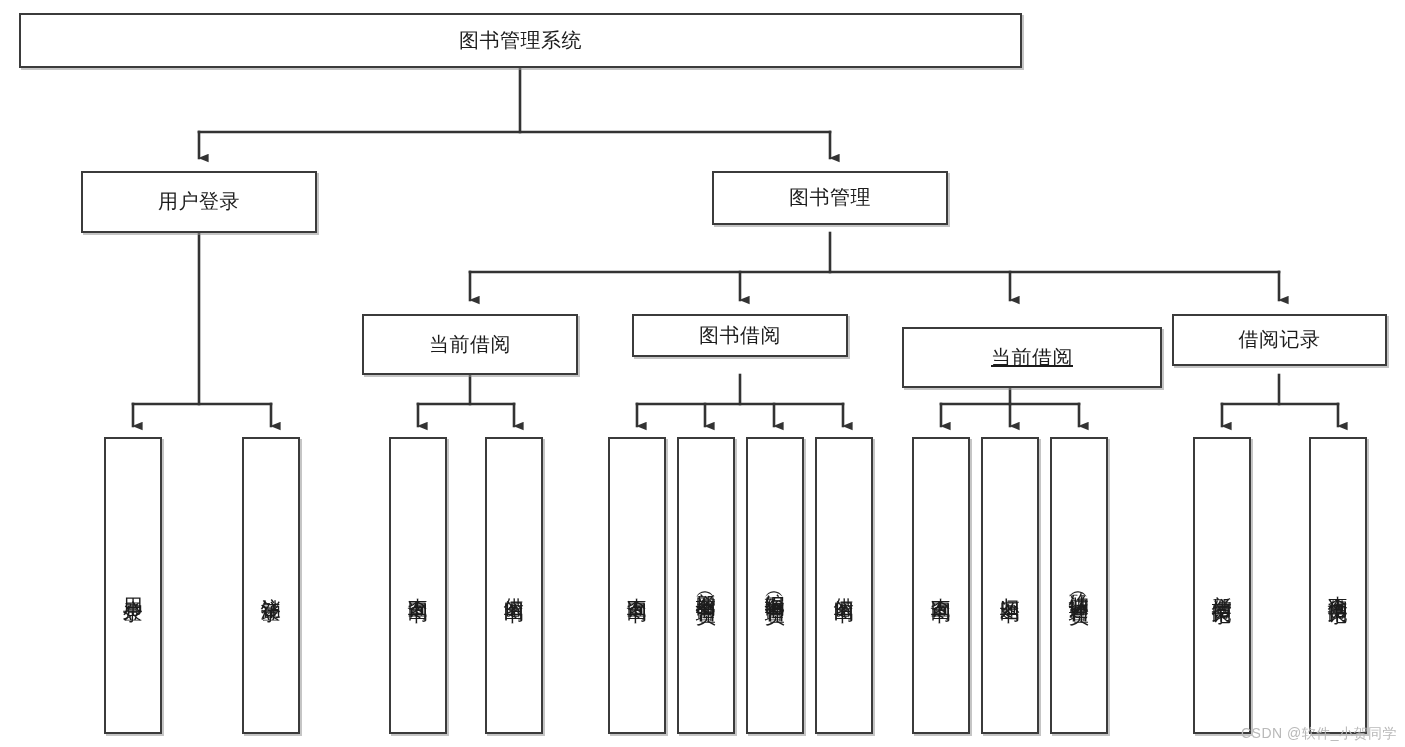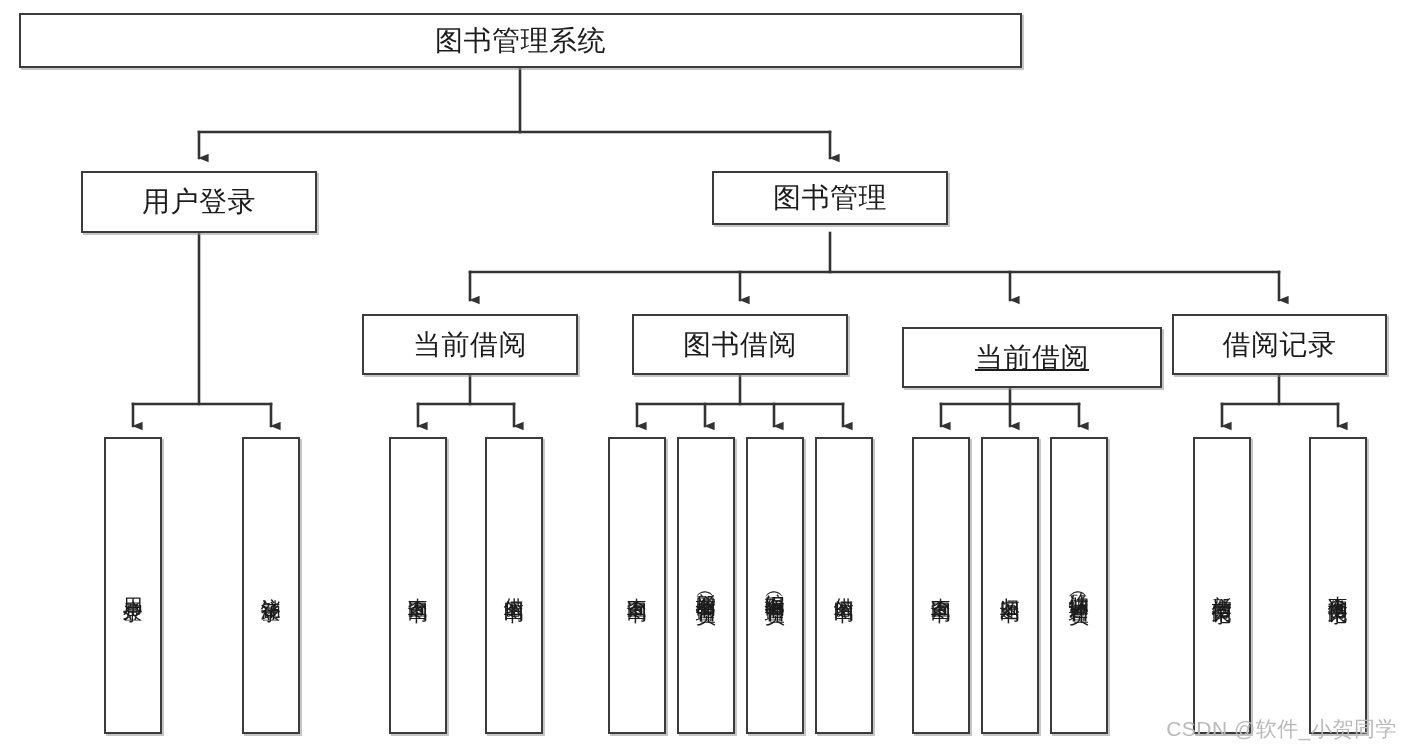--- a/index.html
+++ b/index.html
@@ -39,7 +39,7 @@
     text-align: center;
   }
   .node .label {
-    font-size: 28px;
+    font-size: 20px;
     line-height: 1.18;
     letter-spacing: 0.5px;
     color: #1c1c1c;

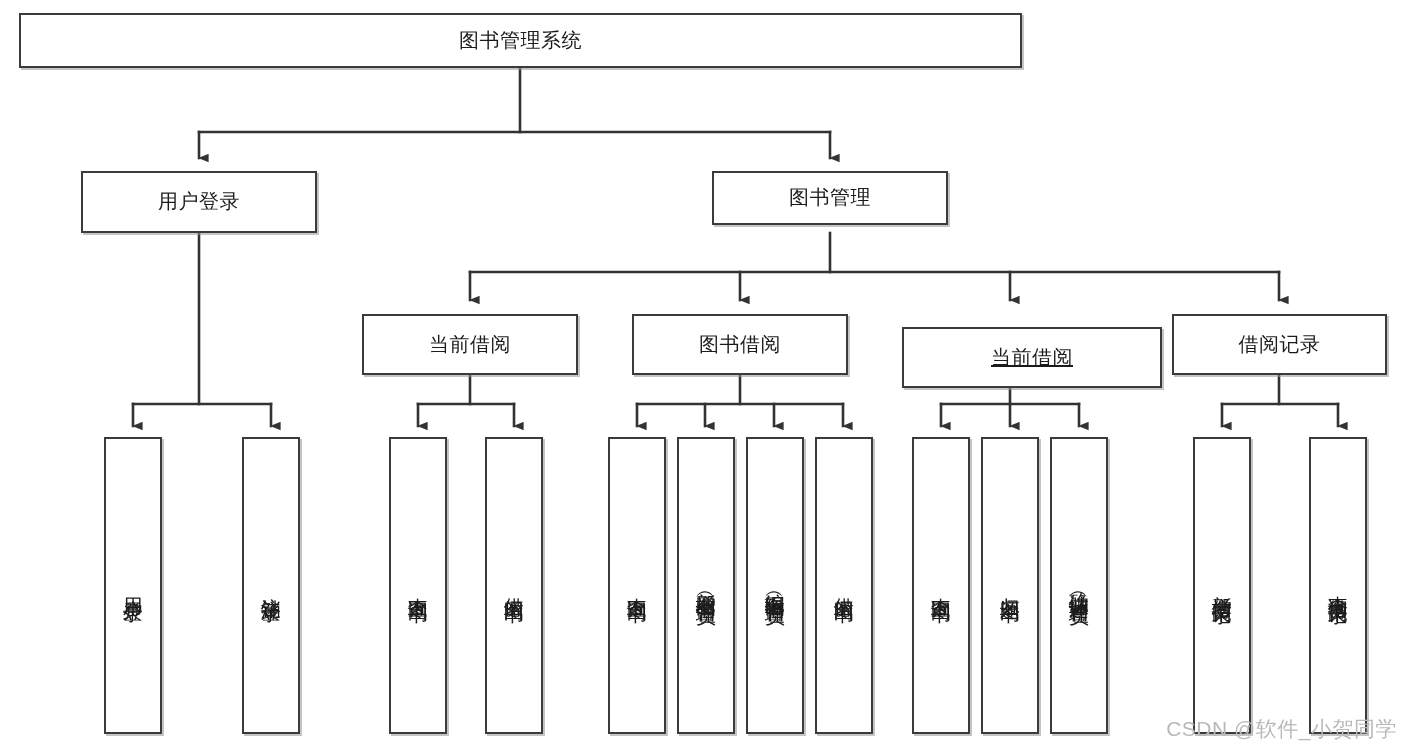--- a/index.html
+++ b/index.html
@@ -146,7 +146,7 @@
     <span class="label">当前借阅</span>
   </div>
 
-  <div class="node h" style="left:632px; top:314px; width:216px; height:61px;">
+  <div class="node h" style="left:632px; top:314px; width:216px; height:43px;">
     <span class="label">图书借阅</span>
   </div>
 

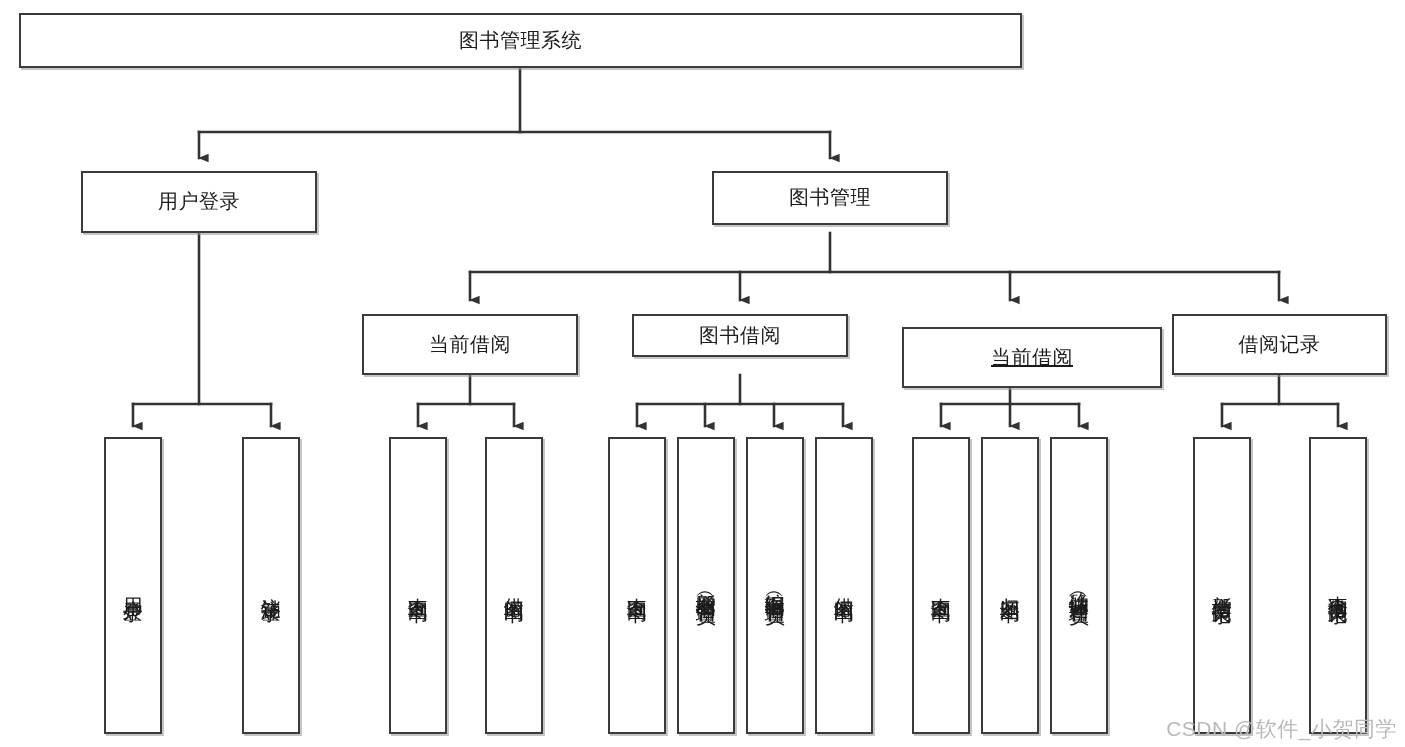--- a/index.html
+++ b/index.html
@@ -154,7 +154,7 @@
     <span class="label">当前借阅</span>
   </div>
 
-  <div class="node h" style="left:1172px; top:314px; width:215px; height:61px;">
+  <div class="node h" style="left:1172px; top:314px; width:215px; height:52px;">
     <span class="label">借阅记录</span>
   </div>
 

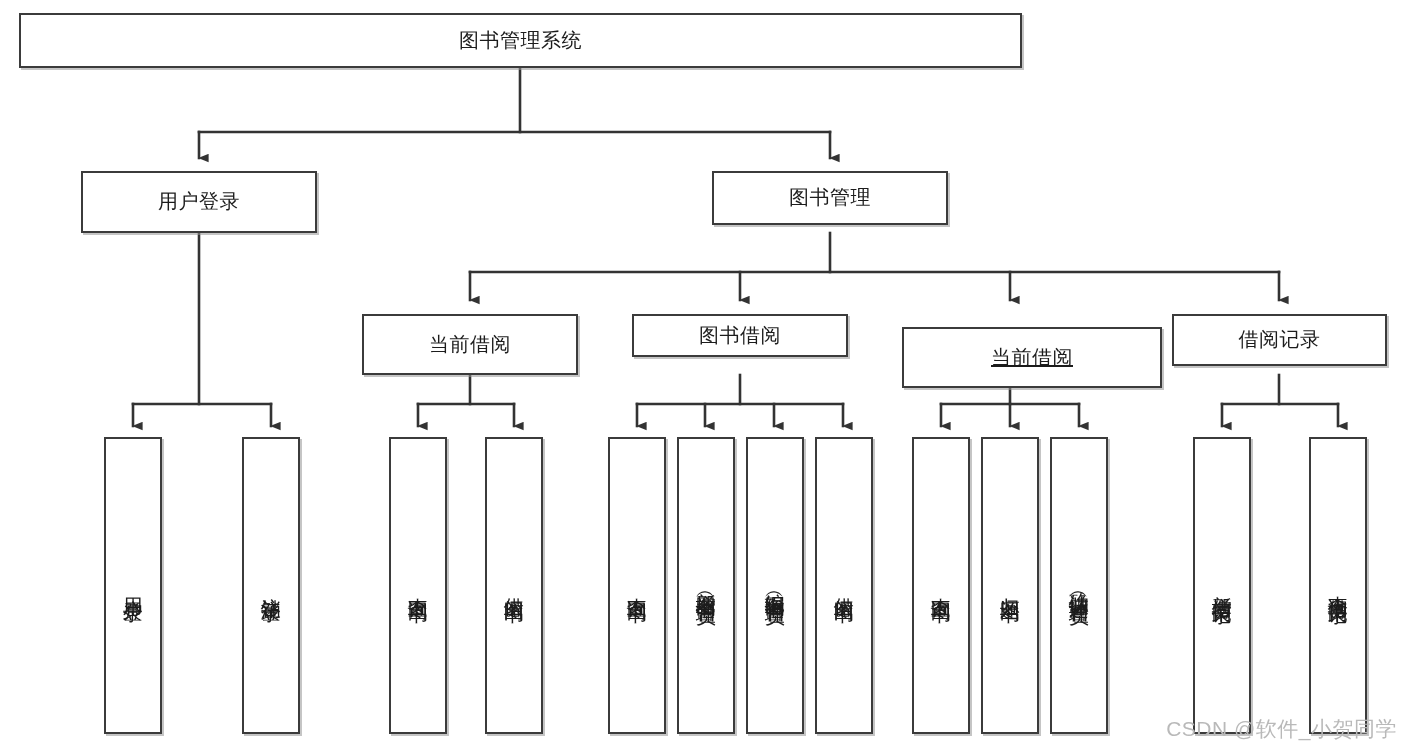--- a/index.html
+++ b/index.html
@@ -68,7 +68,7 @@
     position: absolute;
     right: 8px;
     bottom: 4px;
-    font-size: 21px;
+    font-size: 14px;
     color: #b9b9b9;
     letter-spacing: 0.5px;
     white-space: nowrap;

